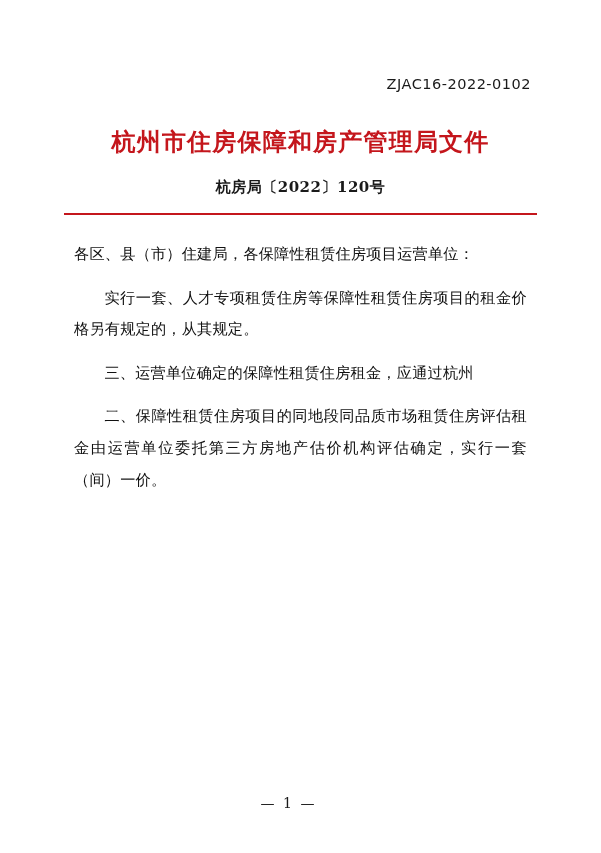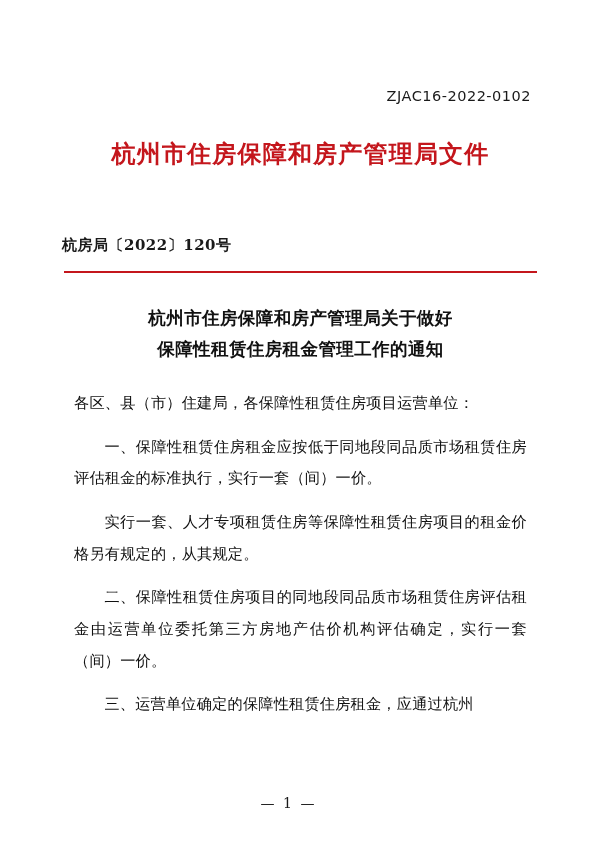--- a/index.html
+++ b/index.html
@@ -19,7 +19,7 @@
     width: 601px;
     height: 853px;
     box-sizing: border-box;
-    padding: 16px 62px;
+    padding: 4px 62px;
     position: relative;
   }
   .doc-number {

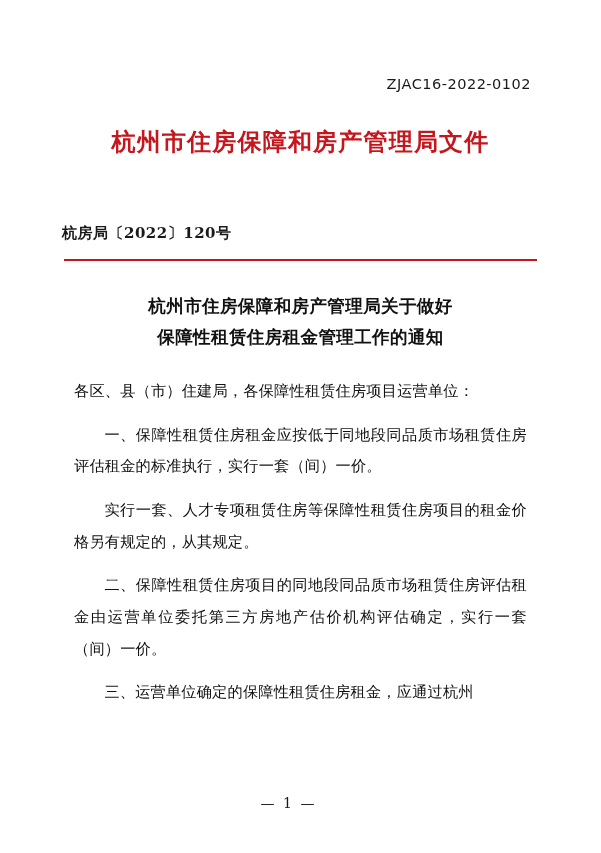--- a/index.html
+++ b/index.html
@@ -42,10 +42,11 @@
     white-space: nowrap;
   }
   .issue-number {
+    text-align: center;
     font-size: 15px;
     font-weight: bold;
     color: #1a1a1a;
-    margin-top: 66px;
+    margin-top: 20px;
     letter-spacing: 0.5px;
   }
   .red-rule {

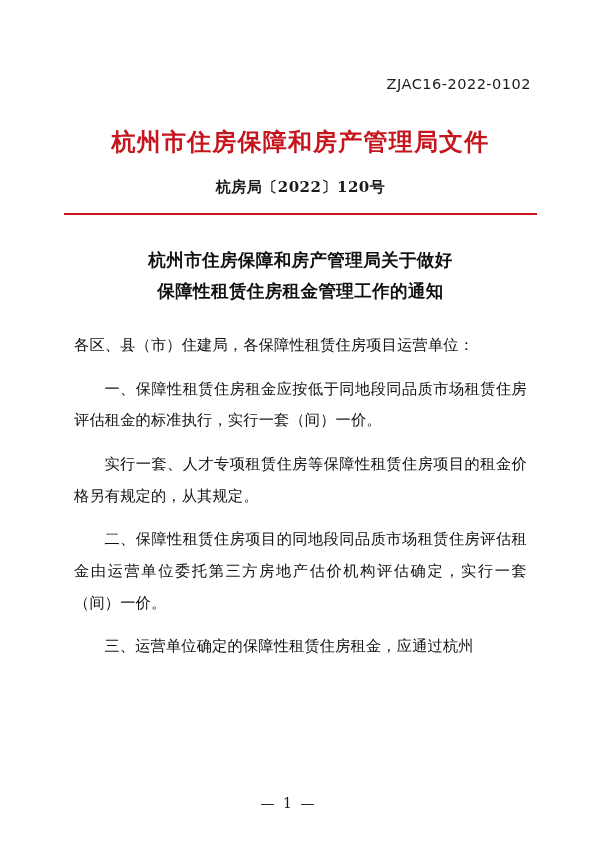--- a/index.html
+++ b/index.html
@@ -105,10 +105,6 @@
 
   <div class="red-rule"></div>
 
-  <div class="doc-title">
-    <div>杭州市住房保障和房产管理局关于做好</div>
-    <div>保障性租赁住房租金管理工作的通知</div>
-  </div>
 
   <div class="body-text">
     <p>各区、县（市）住建局，各保障性租赁住房项目运营单位：</p>

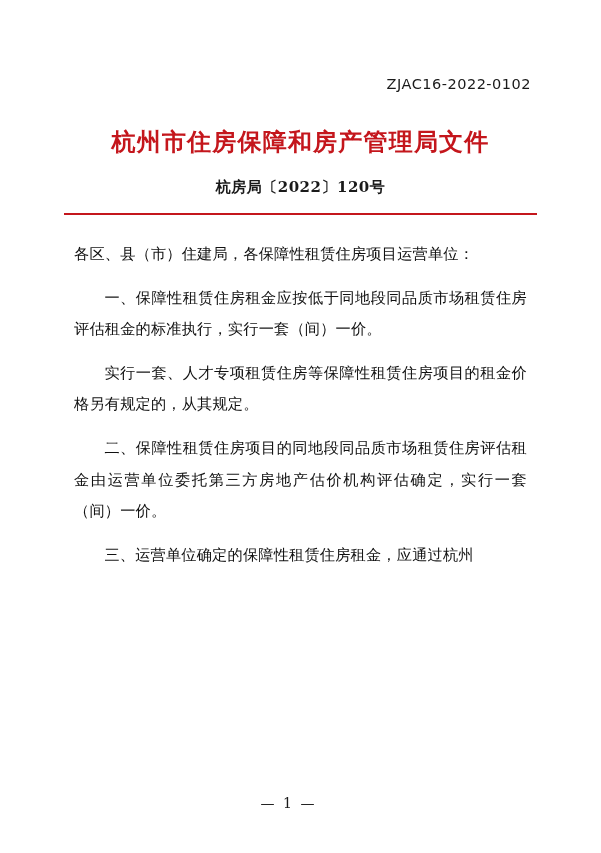--- a/index.html
+++ b/index.html
@@ -108,7 +108,6 @@
 
   <div class="body-text">
     <p>各区、县（市）住建局，各保障性租赁住房项目运营单位：</p>
-    <p class="indent">一、保障性租赁住房租金应按低于同地段同品质市场租赁住房评估租金的标准执行，实行一套（间）一价。</p>
     <p class="indent">实行一套、人才专项租赁住房等保障性租赁住房项目的租金价格另有规定的，从其规定。</p>
     <p class="indent">二、保障性租赁住房项目的同地段同品质市场租赁住房评估租金由运营单位委托第三方房地产估价机构评估确定，实行一套（间）一价。</p>
     <p class="indent">三、运营单位确定的保障性租赁住房租金，应通过杭州</p>

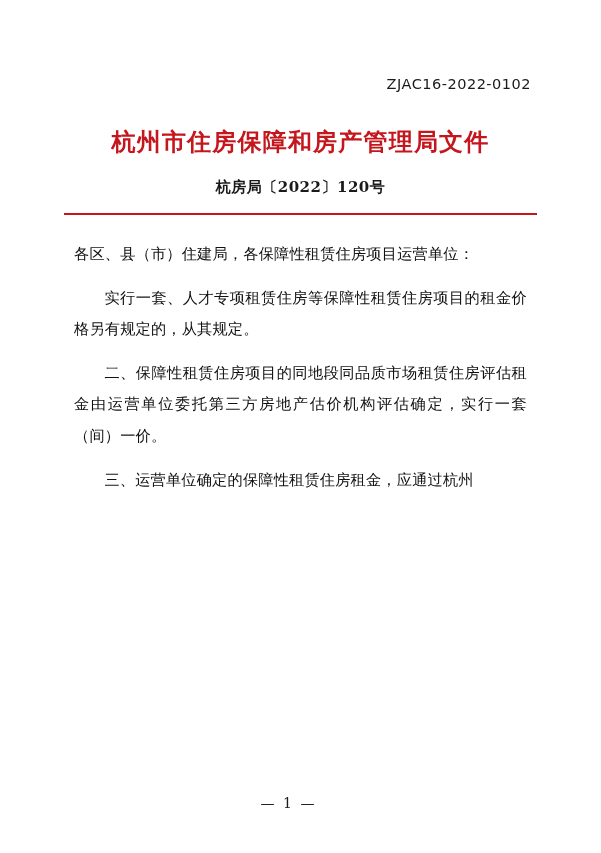--- a/index.html
+++ b/index.html
@@ -109,8 +109,8 @@
   <div class="body-text">
     <p>各区、县（市）住建局，各保障性租赁住房项目运营单位：</p>
     <p class="indent">实行一套、人才专项租赁住房等保障性租赁住房项目的租金价格另有规定的，从其规定。</p>
+    <p class="indent">三、运营单位确定的保障性租赁住房租金，应通过杭州</p>
     <p class="indent">二、保障性租赁住房项目的同地段同品质市场租赁住房评估租金由运营单位委托第三方房地产估价机构评估确定，实行一套（间）一价。</p>
-    <p class="indent">三、运营单位确定的保障性租赁住房租金，应通过杭州</p>
   </div>
 
   <div class="page-number">— 1 —</div>

